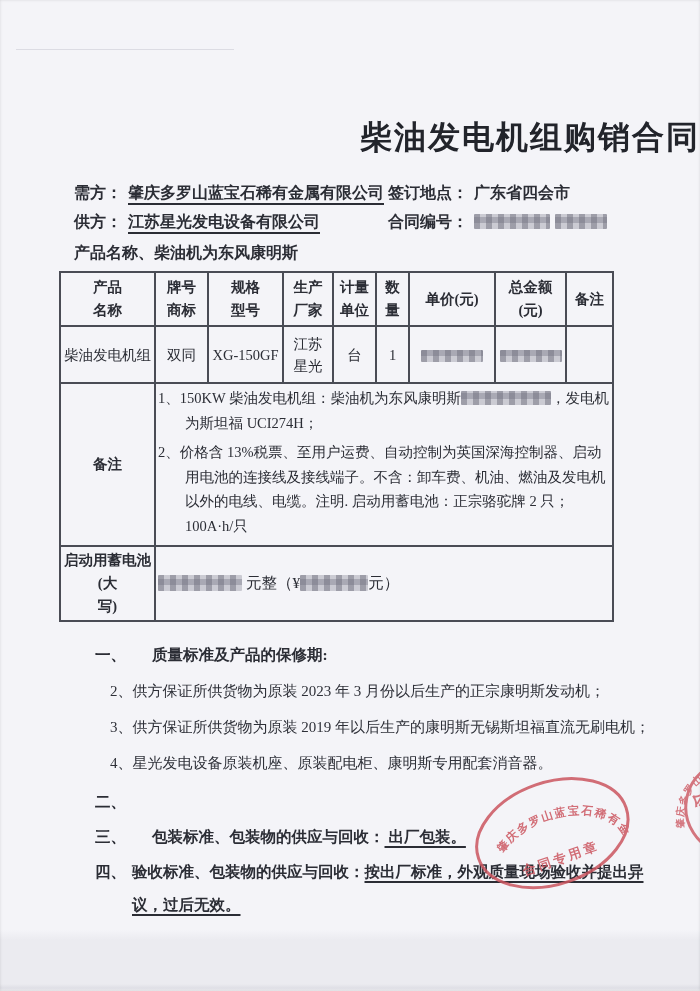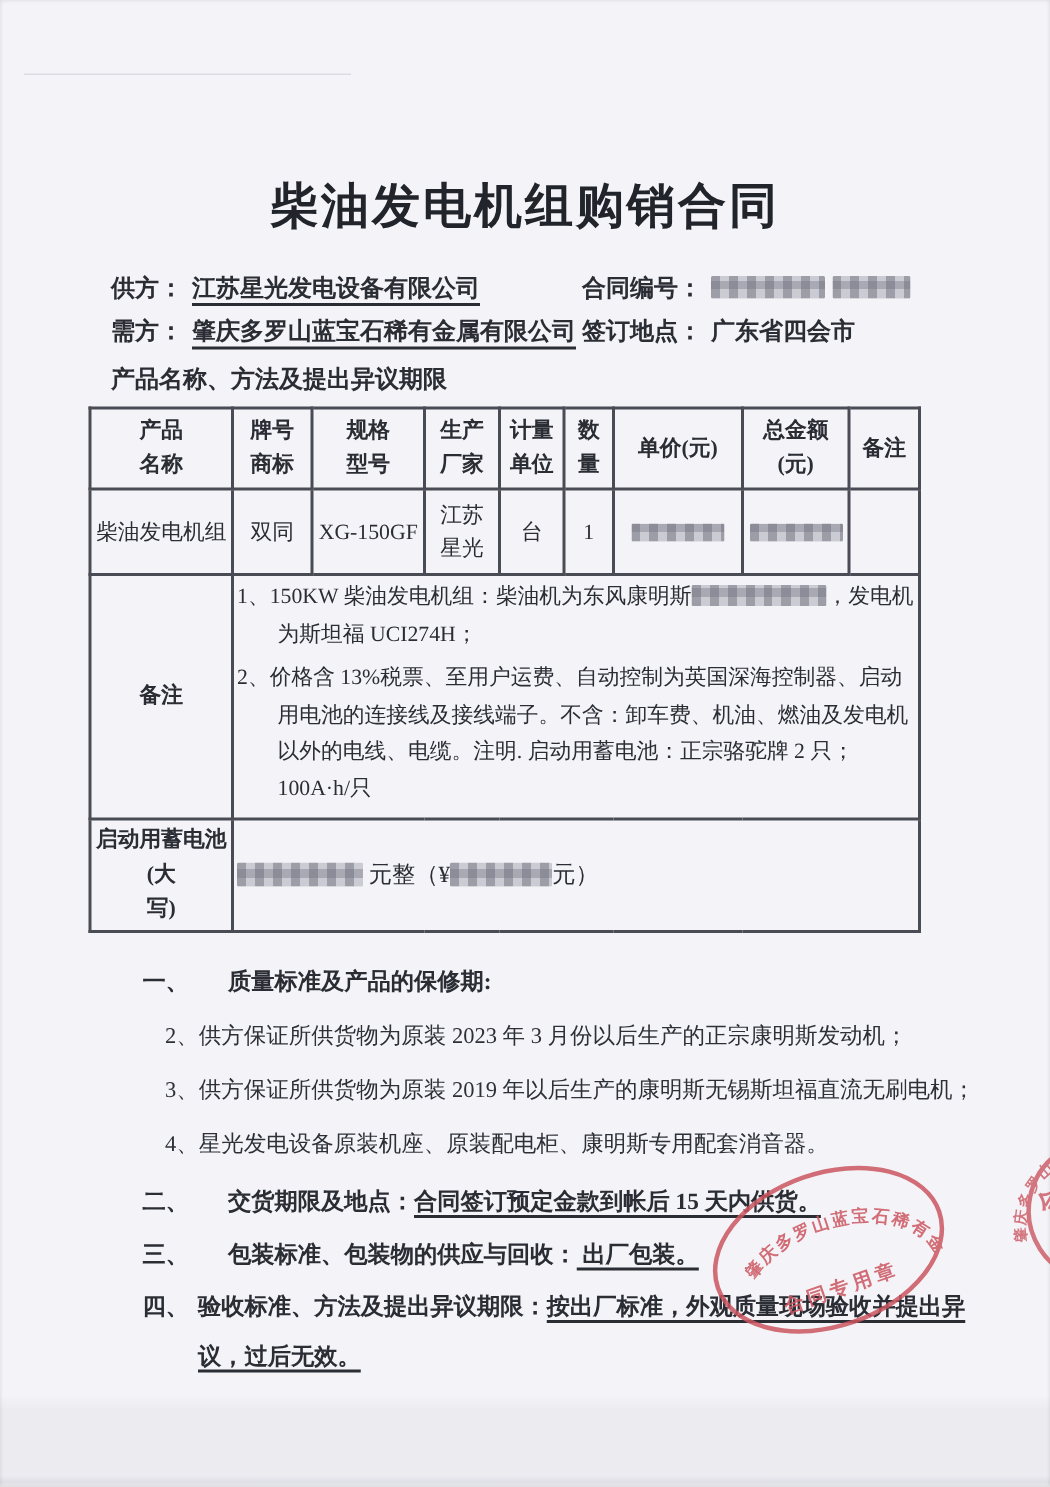--- a/index.html
+++ b/index.html
@@ -12,7 +12,7 @@
   }
   .crease{position:absolute;top:49px;left:16px;width:218px;height:1px;background:#dcdce3;}
 
-  .title{margin:0;padding-top:116px;text-align:center;font-size:32px;font-weight:bold;letter-spacing:2px;color:#22242b;}
+  .title{margin:0;padding-top:116px;text-align:right;font-size:32px;font-weight:bold;letter-spacing:2px;color:#22242b;}
 
   .meta{margin:20px 50px 0 74px;font-size:16px;font-weight:bold;}
   .meta-row{display:flex;line-height:26px;margin-bottom:3px;}

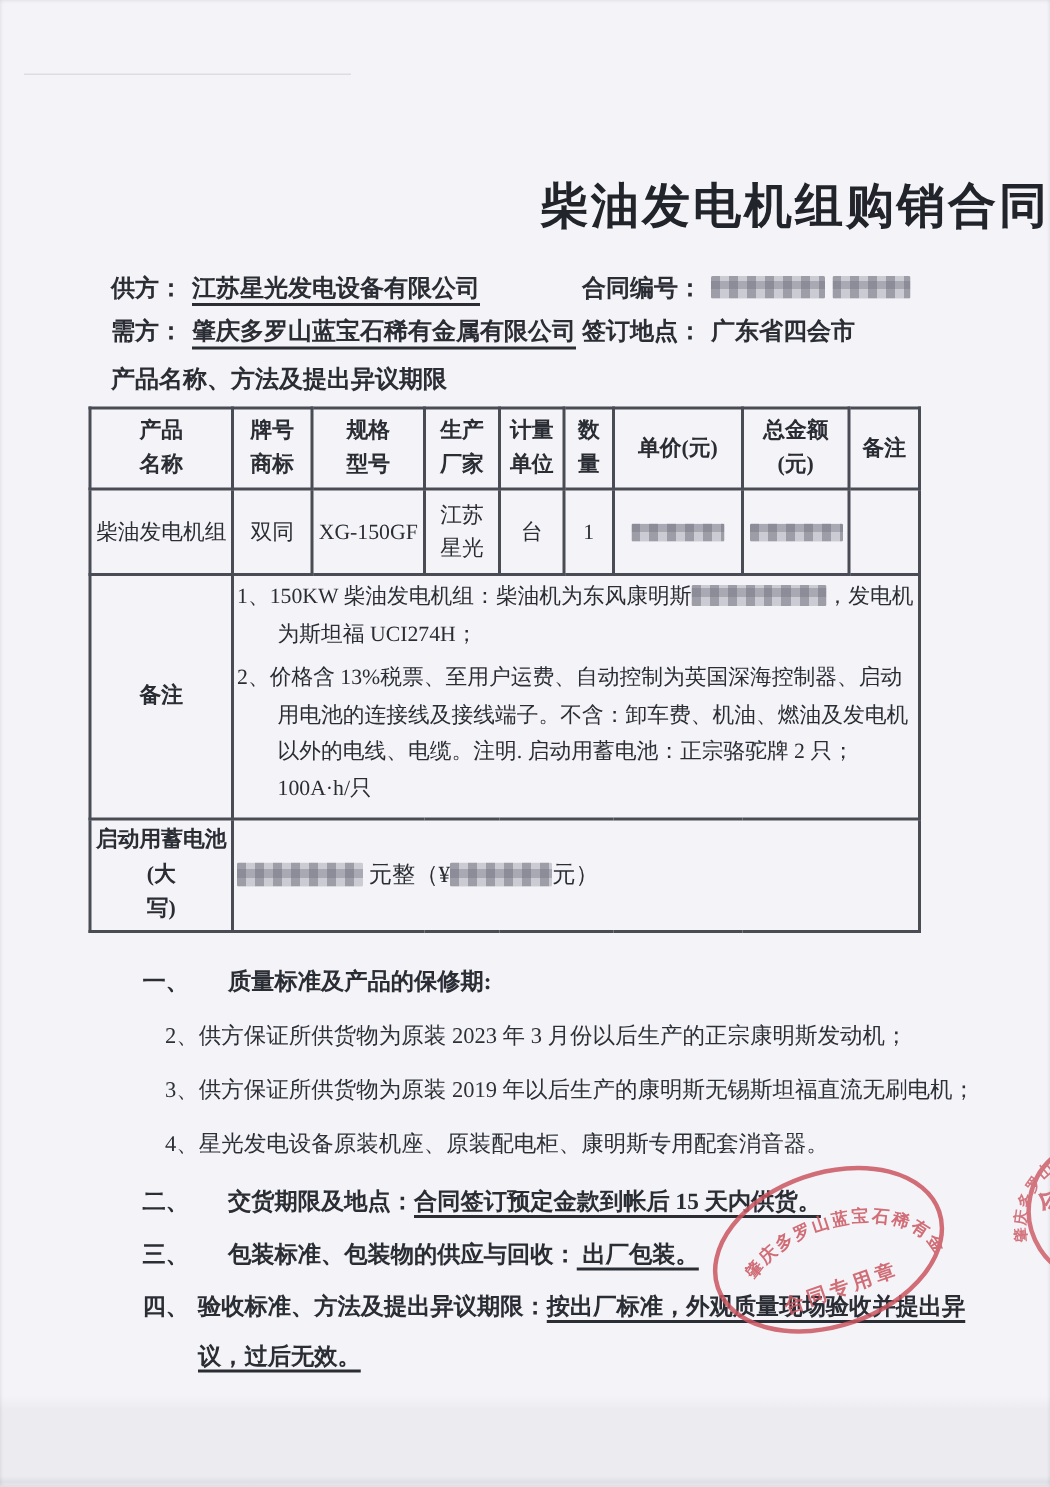--- a/index.html
+++ b/index.html
@@ -69,18 +69,18 @@
   <div class="meta">
     <div class="meta-row">
       <div class="meta-left">
+        <span class="lbl">需方：</span><span class="u-name">肇庆多罗山蓝宝石稀有金属有限公司</span>
+      </div>
+      <div class="meta-right">
+        <span class="lbl">签订地点：</span><span>广东省四会市</span>
+      </div>
+    </div>
+    <div class="meta-row">
+      <div class="meta-left">
         <span class="lbl">供方：</span><span class="u-name">江苏星光发电设备有限公司</span>
       </div>
       <div class="meta-right">
         <span class="lbl">合同编号：</span><span class="px px-c1"></span><span class="px px-c2"></span>
-      </div>
-    </div>
-    <div class="meta-row">
-      <div class="meta-left">
-        <span class="lbl">需方：</span><span class="u-name">肇庆多罗山蓝宝石稀有金属有限公司</span>
-      </div>
-      <div class="meta-right">
-        <span class="lbl">签订地点：</span><span>广东省四会市</span>
       </div>
     </div>
   </div>

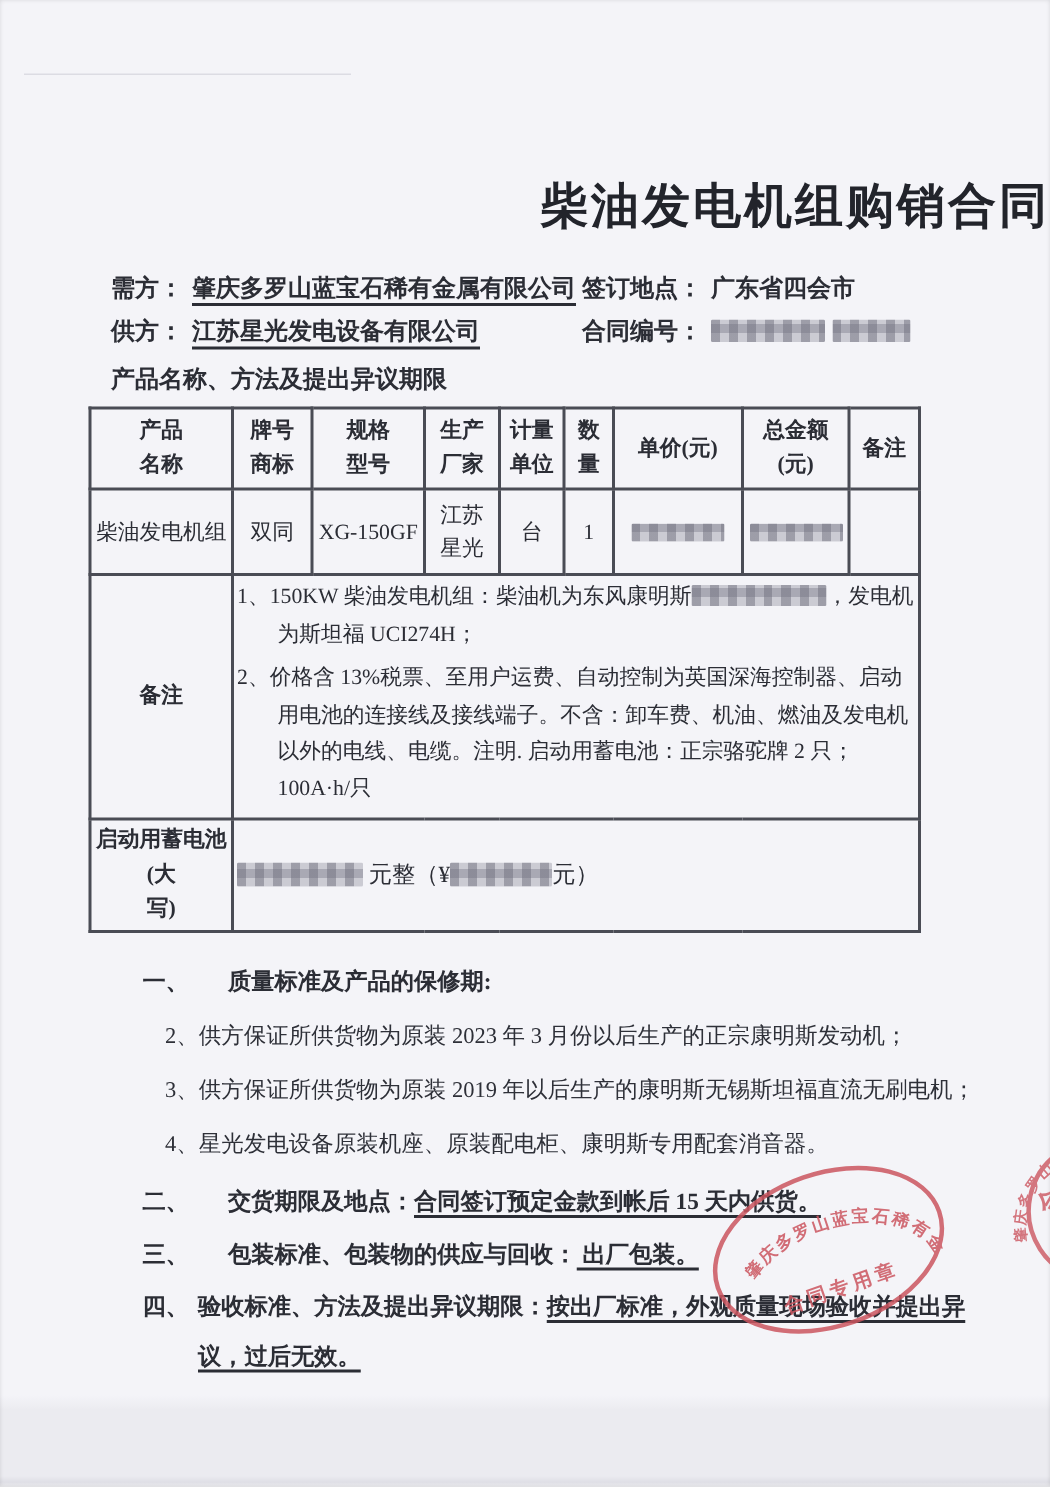--- a/index.html
+++ b/index.html
@@ -85,7 +85,7 @@
     </div>
   </div>
 
-  <div class="caption">产品名称、方法及提出异议期限</div>
+  <div class="caption">产品名称、柴油机为东风康明斯</div>
 
   <table class="contract">
     <colgroup>

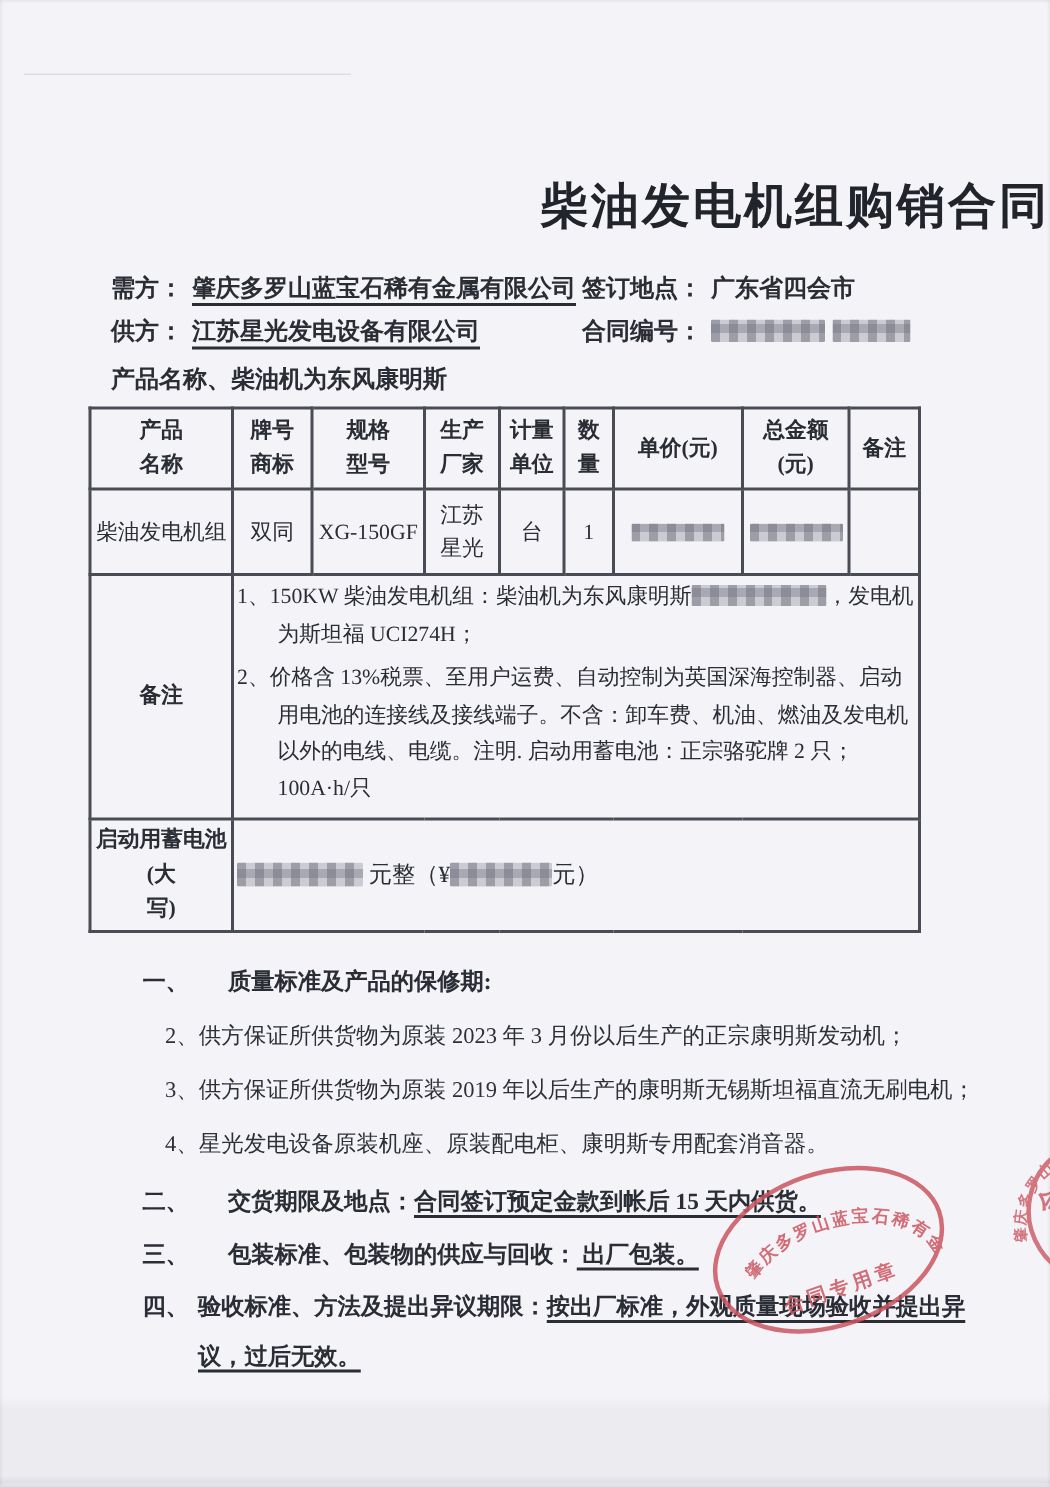--- a/index.html
+++ b/index.html
@@ -159,7 +159,6 @@
     </div>
     <div class="sec">
       <span class="sec-num">二、</span>
-      <span class="sec-body"><span class="sec-title">交货期限及地点：</span><span class="sec-content">合同签订预定金款到帐后 15 天内供货。</span></span>
     </div>
     <div class="sec">
       <span class="sec-num">三、</span>

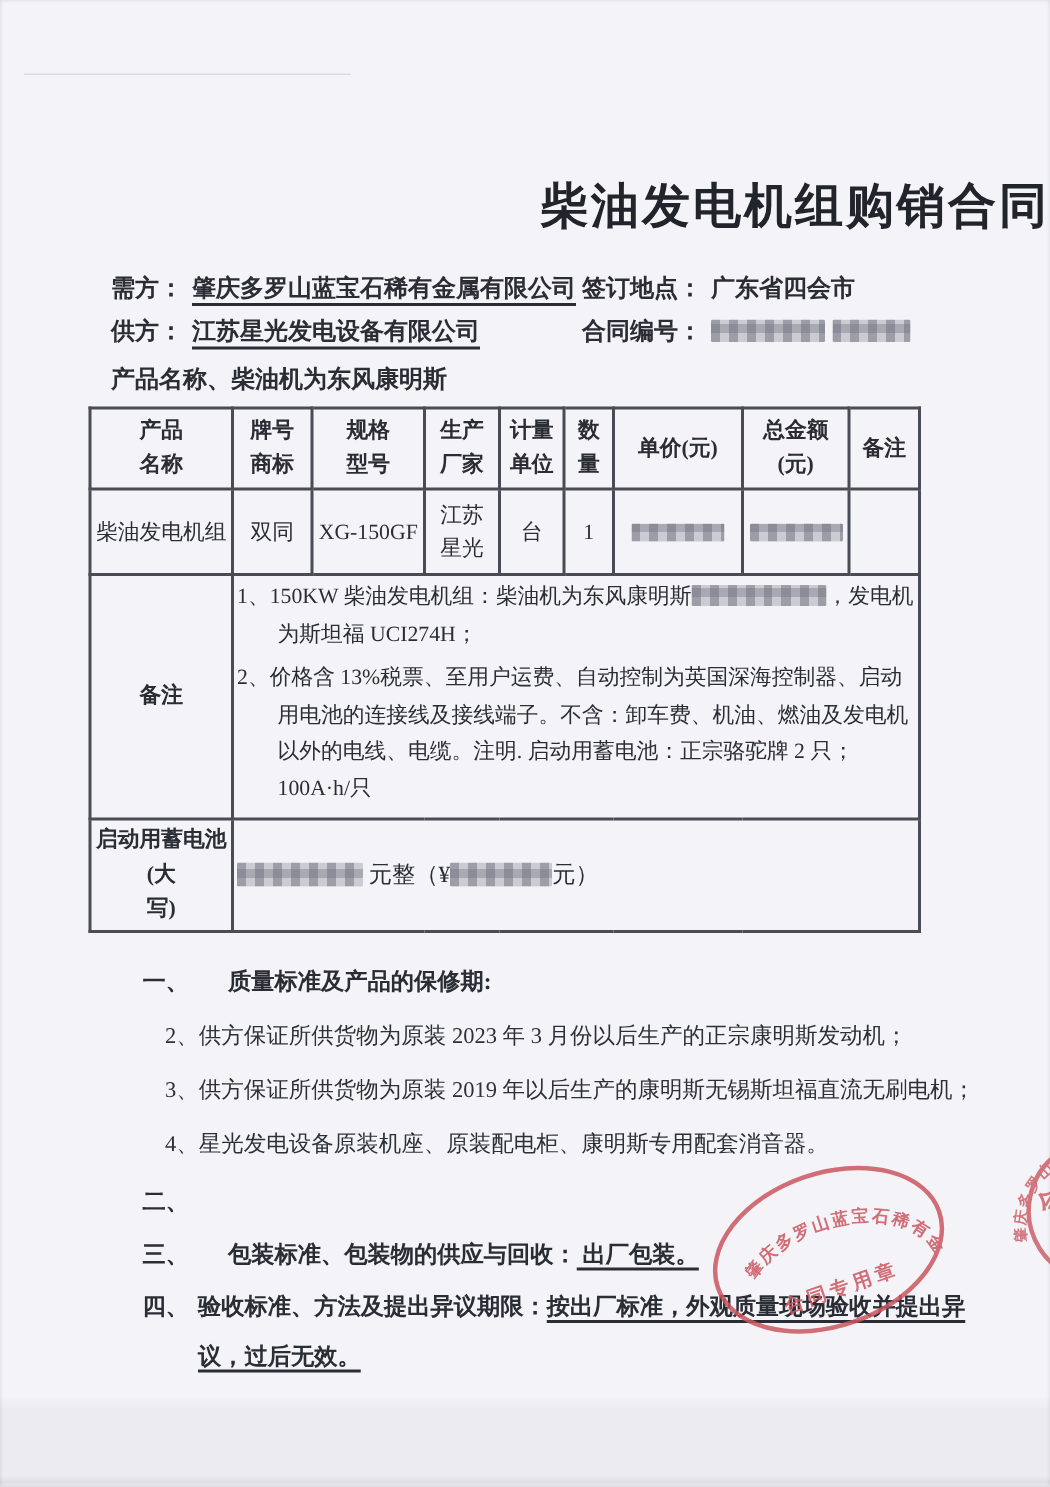--- a/index.html
+++ b/index.html
@@ -166,7 +166,7 @@
     </div>
     <div class="sec sec--tight">
       <span class="sec-num">四、</span>
-      <span class="sec-body"><span class="sec-title">验收标准、方法及提出异议期限：</span><span class="sec-content">按出厂标准，外观质量现场验收并提出异议，过后无效。</span></span>
+      <span class="sec-body"><span class="sec-title">验收标准、包装物的供应与回收：</span><span class="sec-content">按出厂标准，外观质量现场验收并提出异议，过后无效。</span></span>
     </div>
   </div>
 

